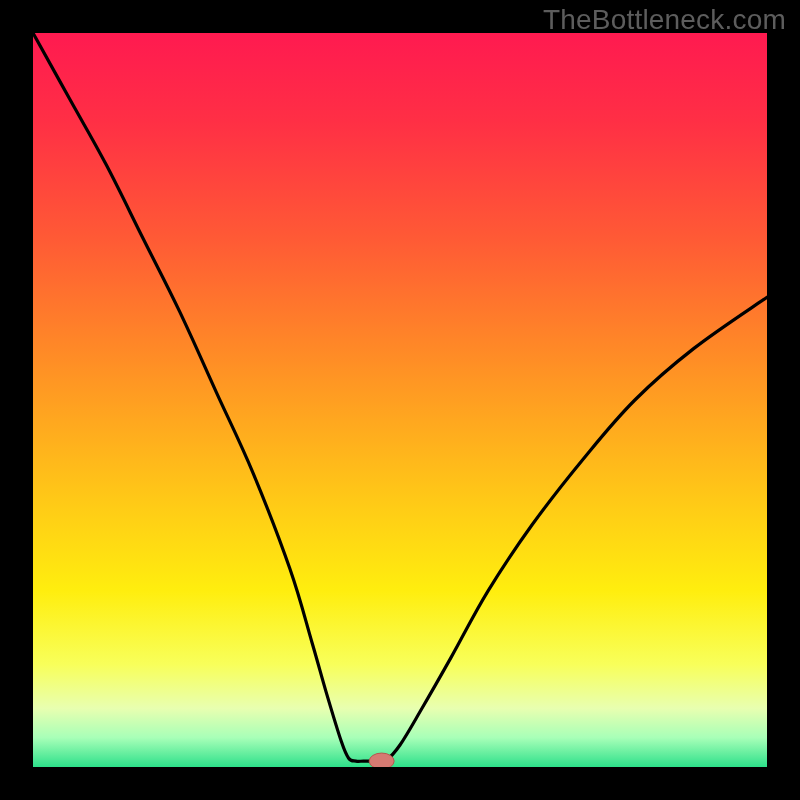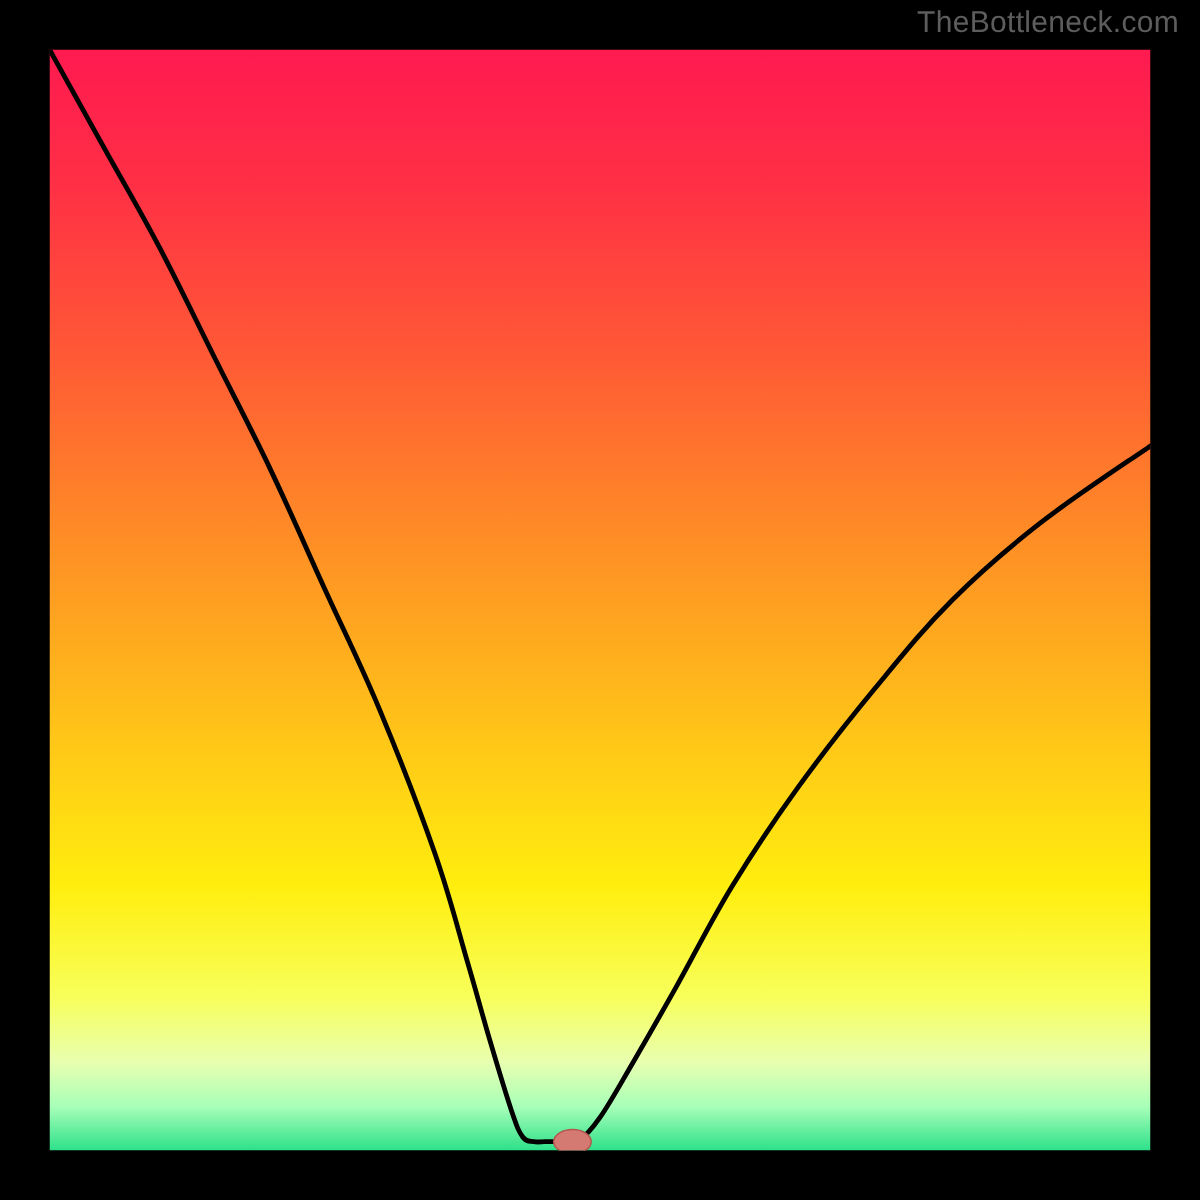--- a/index.html
+++ b/index.html
@@ -22,7 +22,7 @@
     top: 4px;
     right: 14px;
     color: #5d5d5d;
-    font-size: 20px;
+    font-size: 28px;
     font-weight: 500;
     letter-spacing: 0.2px;
     user-select: none;

